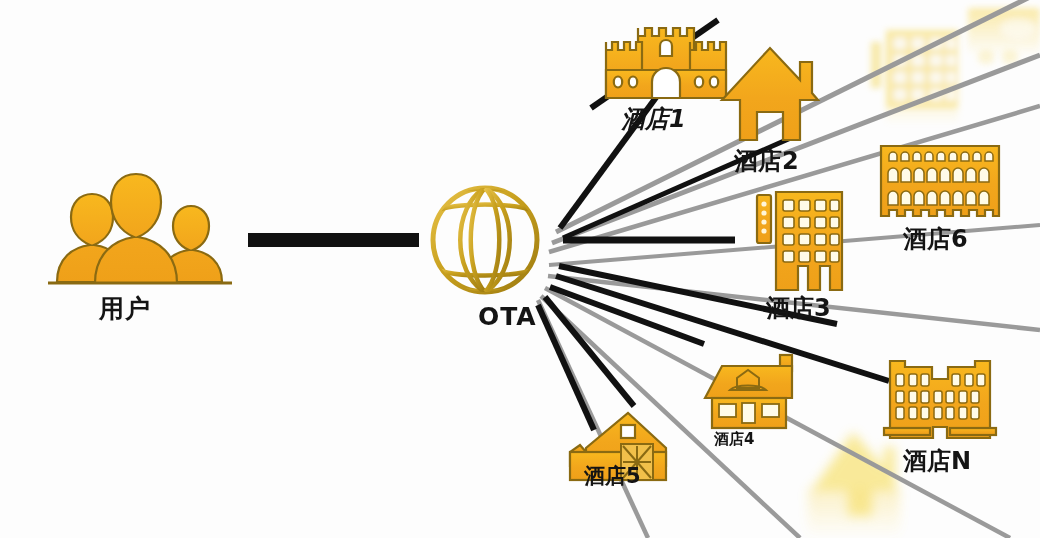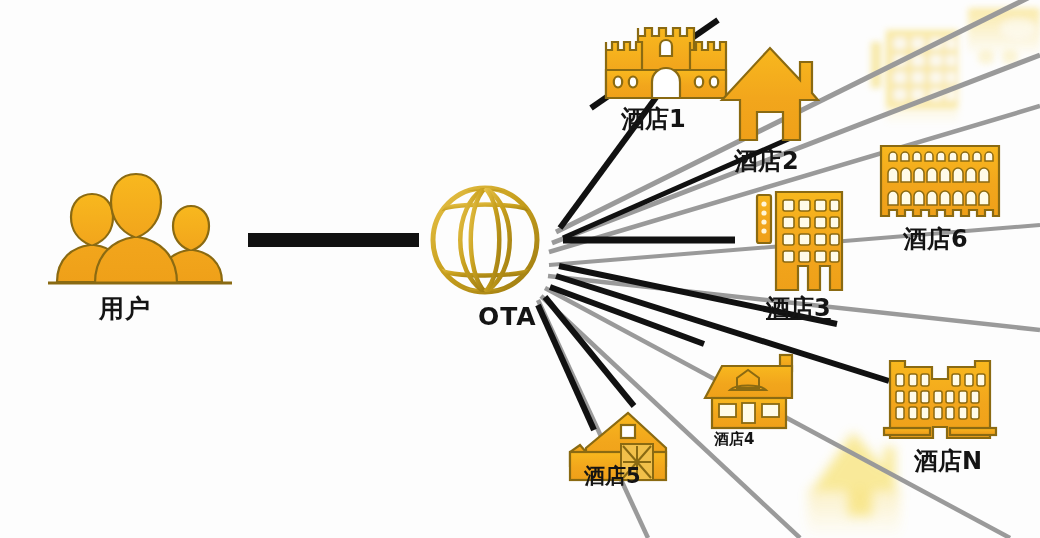--- a/index.html
+++ b/index.html
@@ -32,7 +32,7 @@
   }
   .lbl-users  { font-size: 25px; left: 99px;  top: 292px; letter-spacing: 1px;}
   .lbl-ota    { font-size: 25px; left: 462px; top: 302px; letter-spacing: 1px; margin-left: 16px;}
-  .lbl-h1     { font-size: 24px; left: 621px; top: 103px; }
+  .lbl-h1     { font-size: 24px; left: 621px; top: 103px; font-style: italic; }
   .lbl-h2     { font-size: 24px; left: 734px; top: 145px; }
   .lbl-h3     { font-size: 24px; left: 766px; top: 292px; text-decoration: underline; }
   .lbl-h4     { font-size: 15px; left: 714px; top: 430px; }

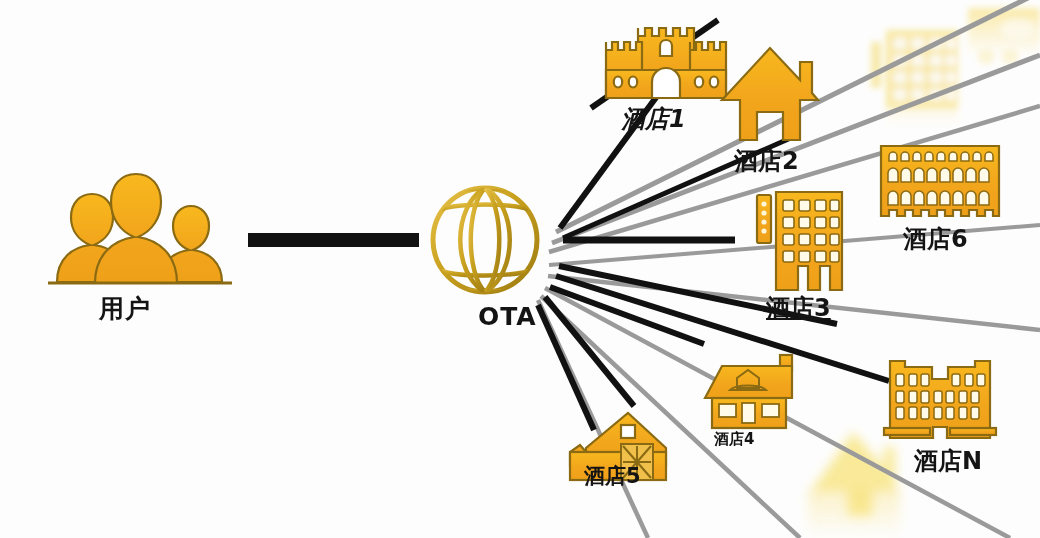--- a/index.html
+++ b/index.html
@@ -34,7 +34,7 @@
   .lbl-ota    { font-size: 25px; left: 462px; top: 302px; letter-spacing: 1px; margin-left: 16px;}
   .lbl-h1     { font-size: 24px; left: 621px; top: 103px; font-style: italic; }
   .lbl-h2     { font-size: 24px; left: 734px; top: 145px; }
-  .lbl-h3     { font-size: 24px; left: 766px; top: 292px; text-decoration: underline; }
+  .lbl-h3     { font-size: 24px; left: 766px; top: 292px; }
   .lbl-h4     { font-size: 15px; left: 714px; top: 430px; }
   .lbl-h5     { font-size: 21px; left: 584px; top: 462px; }
   .lbl-h6     { font-size: 24px; left: 903px; top: 223px; }

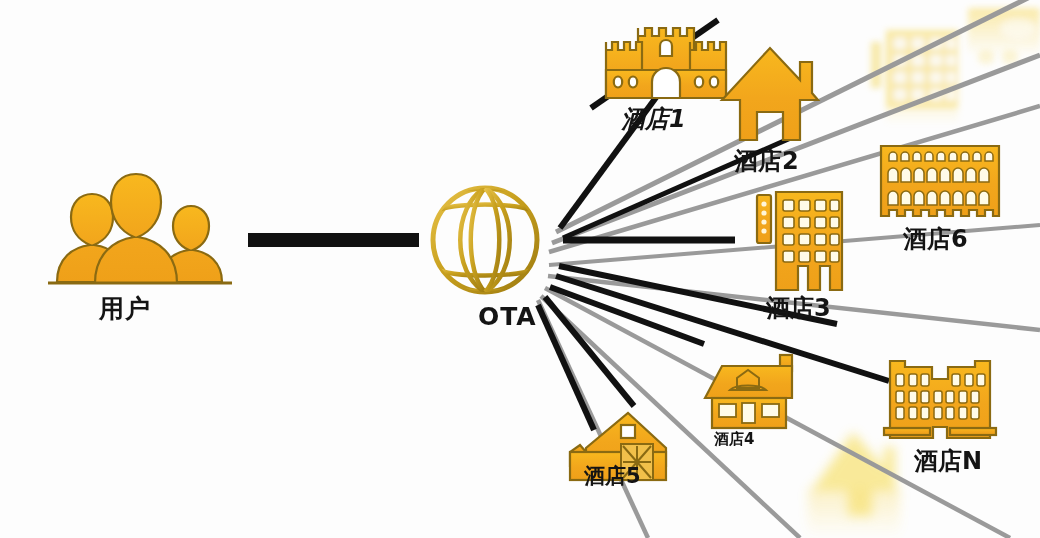--- a/index.html
+++ b/index.html
@@ -38,7 +38,7 @@
   .lbl-h4     { font-size: 15px; left: 714px; top: 430px; }
   .lbl-h5     { font-size: 21px; left: 584px; top: 462px; }
   .lbl-h6     { font-size: 24px; left: 903px; top: 223px; }
-  .lbl-hn     { font-size: 24px; left: 903px; top: 445px; margin-left: 11px; }
+  .lbl-hn     { font-size: 24px; left: 903px; top: 445px; }
 </style>
 </head>
 <body>

